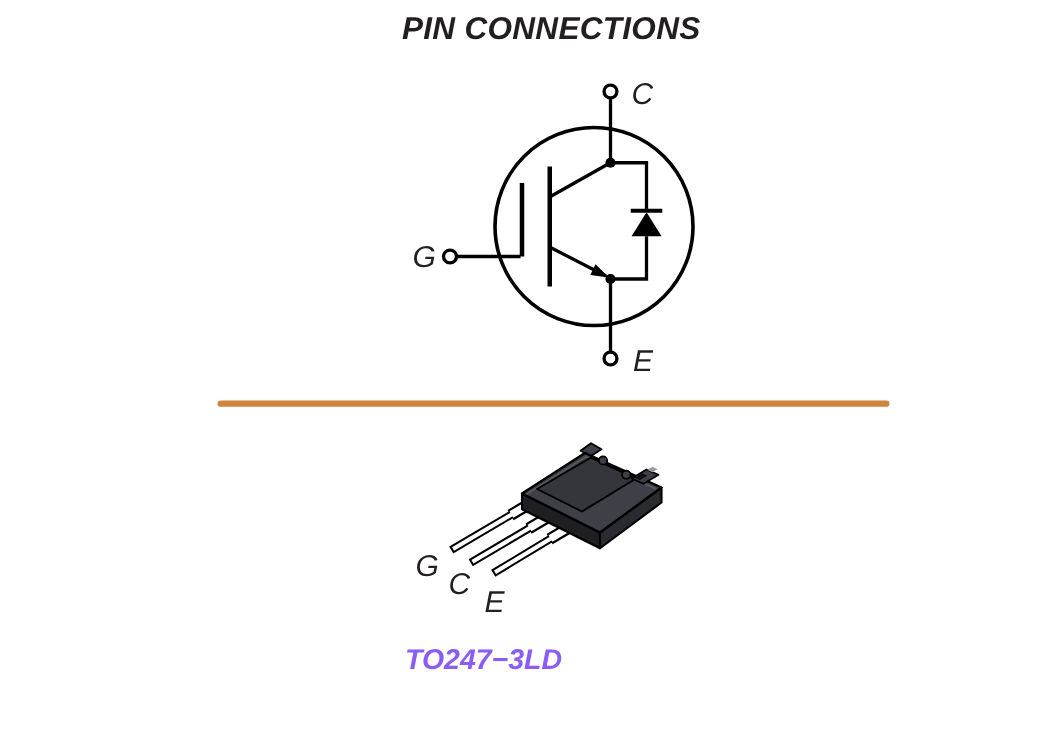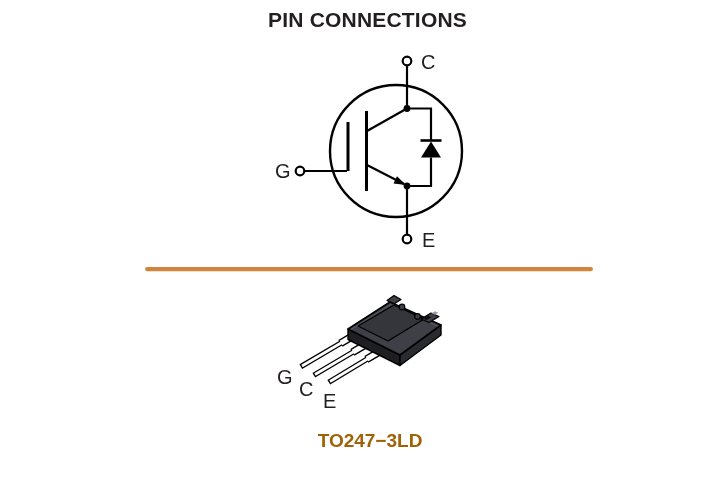--- a/index.html
+++ b/index.html
@@ -5,7 +5,7 @@
   html,body{margin:0;padding:0;background:#ffffff;}
   .page{
     position:relative;width:703px;height:489px;background:#ffffff;overflow:hidden;
-    font-family:"Liberation Sans","DejaVu Sans",sans-serif;color:#231F20;
+    font-family:"Liberation Sans","DejaVu Sans",sans-serif;color:#231F20;font-style:italic;
   }
   .figure-title{
     position:absolute;top:8px;left:16px;width:703px;text-align:center;

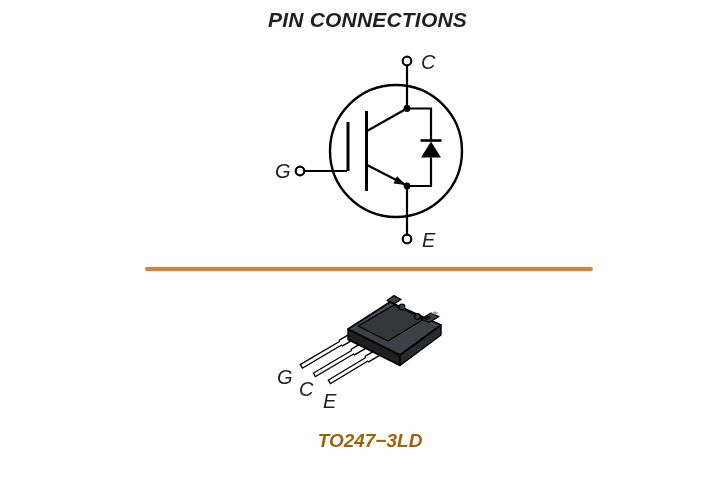--- a/index.html
+++ b/index.html
@@ -13,8 +13,8 @@
   }
   .figure-svg{position:absolute;top:0;left:0;}
   .caption{
-    position:absolute;top:431px;left:270px;width:200px;text-align:center;
-    font-size:19px;font-weight:bold;line-height:20.5px;color:#a16207;white-space:nowrap;
+    position:absolute;top:431px;left:270px;width:200px;text-align:left;
+    font-size:19px;font-weight:bold;line-height:20.5px;color:#8b5cf6;white-space:nowrap;
   }
   svg text{
     font-family:"Liberation Sans","DejaVu Sans",sans-serif;

